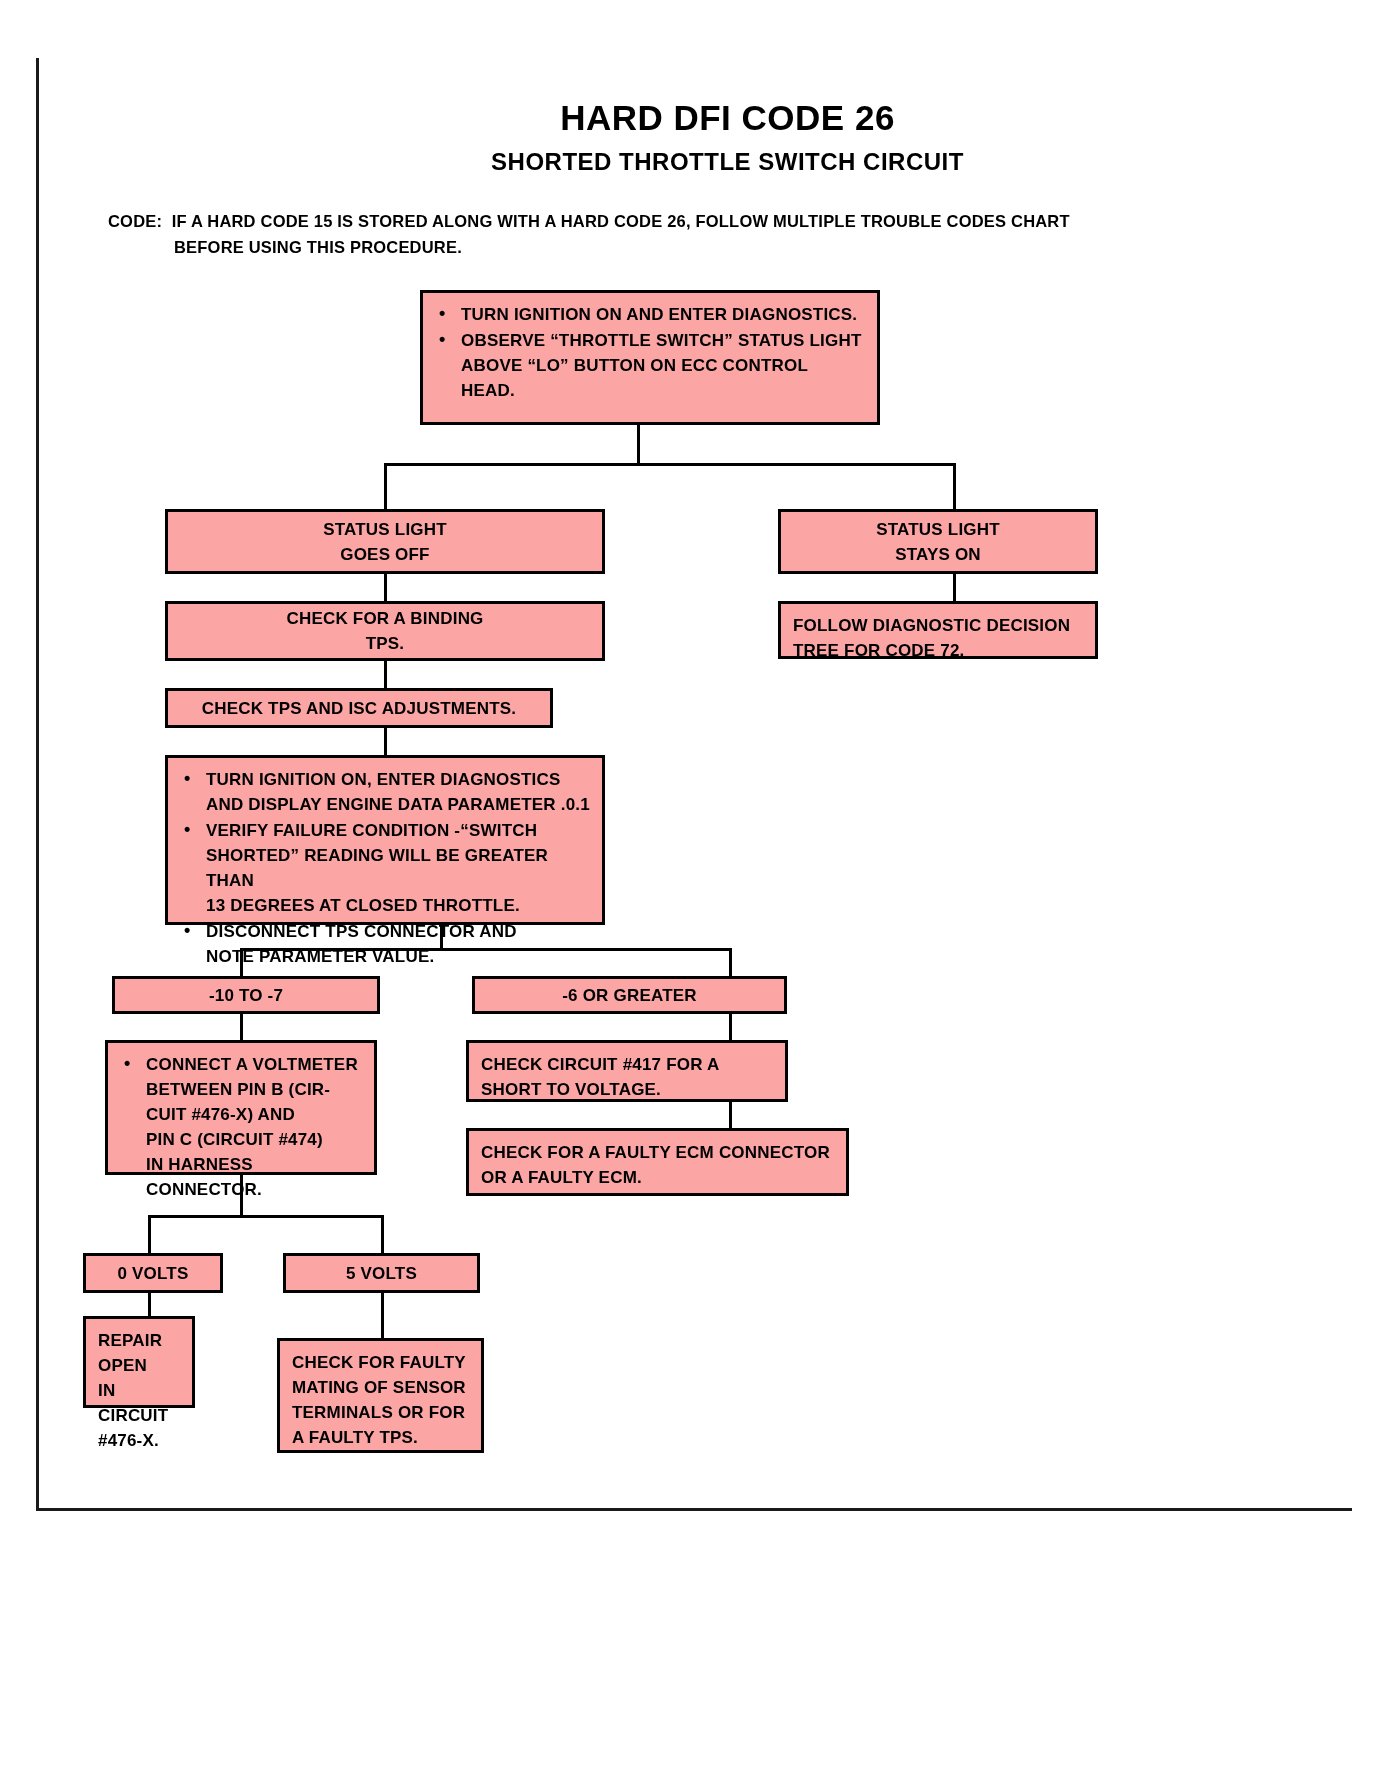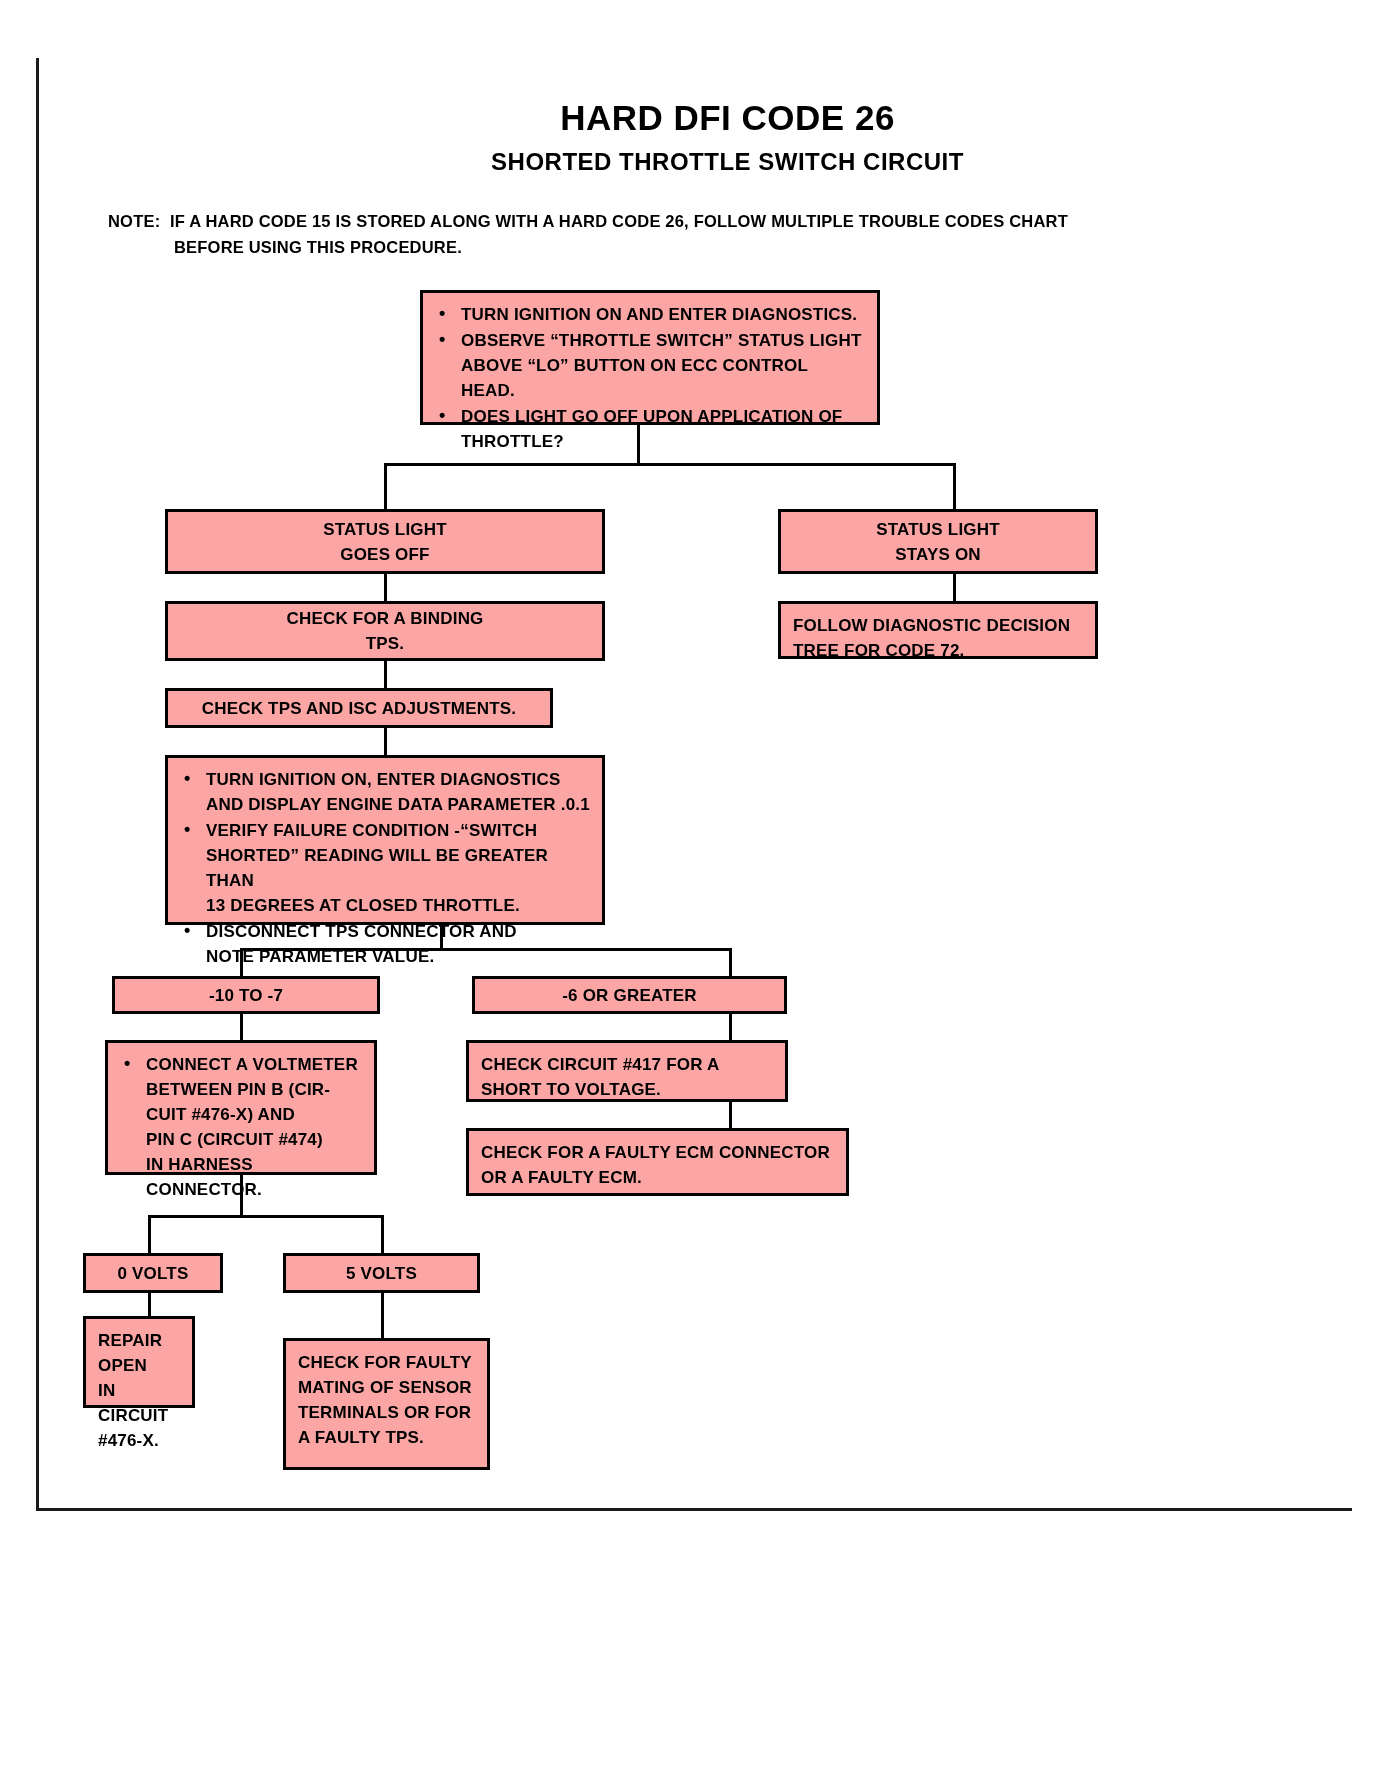--- a/index.html
+++ b/index.html
@@ -124,7 +124,7 @@
   </div>
 
   <div class="note">
-    <span class="note-l1"><span>NOTE:</span>&nbsp;&nbsp;<span>IF A HARD CODE 15 IS STORED ALONG WITH A HARD CODE 26, FOLLOW MULTIPLE TROUBLE CODES CHART</span></span>
+    <span class="note-l1"><span>CODE:</span>&nbsp;&nbsp;<span>IF A HARD CODE 15 IS STORED ALONG WITH A HARD CODE 26, FOLLOW MULTIPLE TROUBLE CODES CHART</span></span>
     <span class="note-l2">BEFORE USING THIS PROCEDURE.</span>
   </div>
 

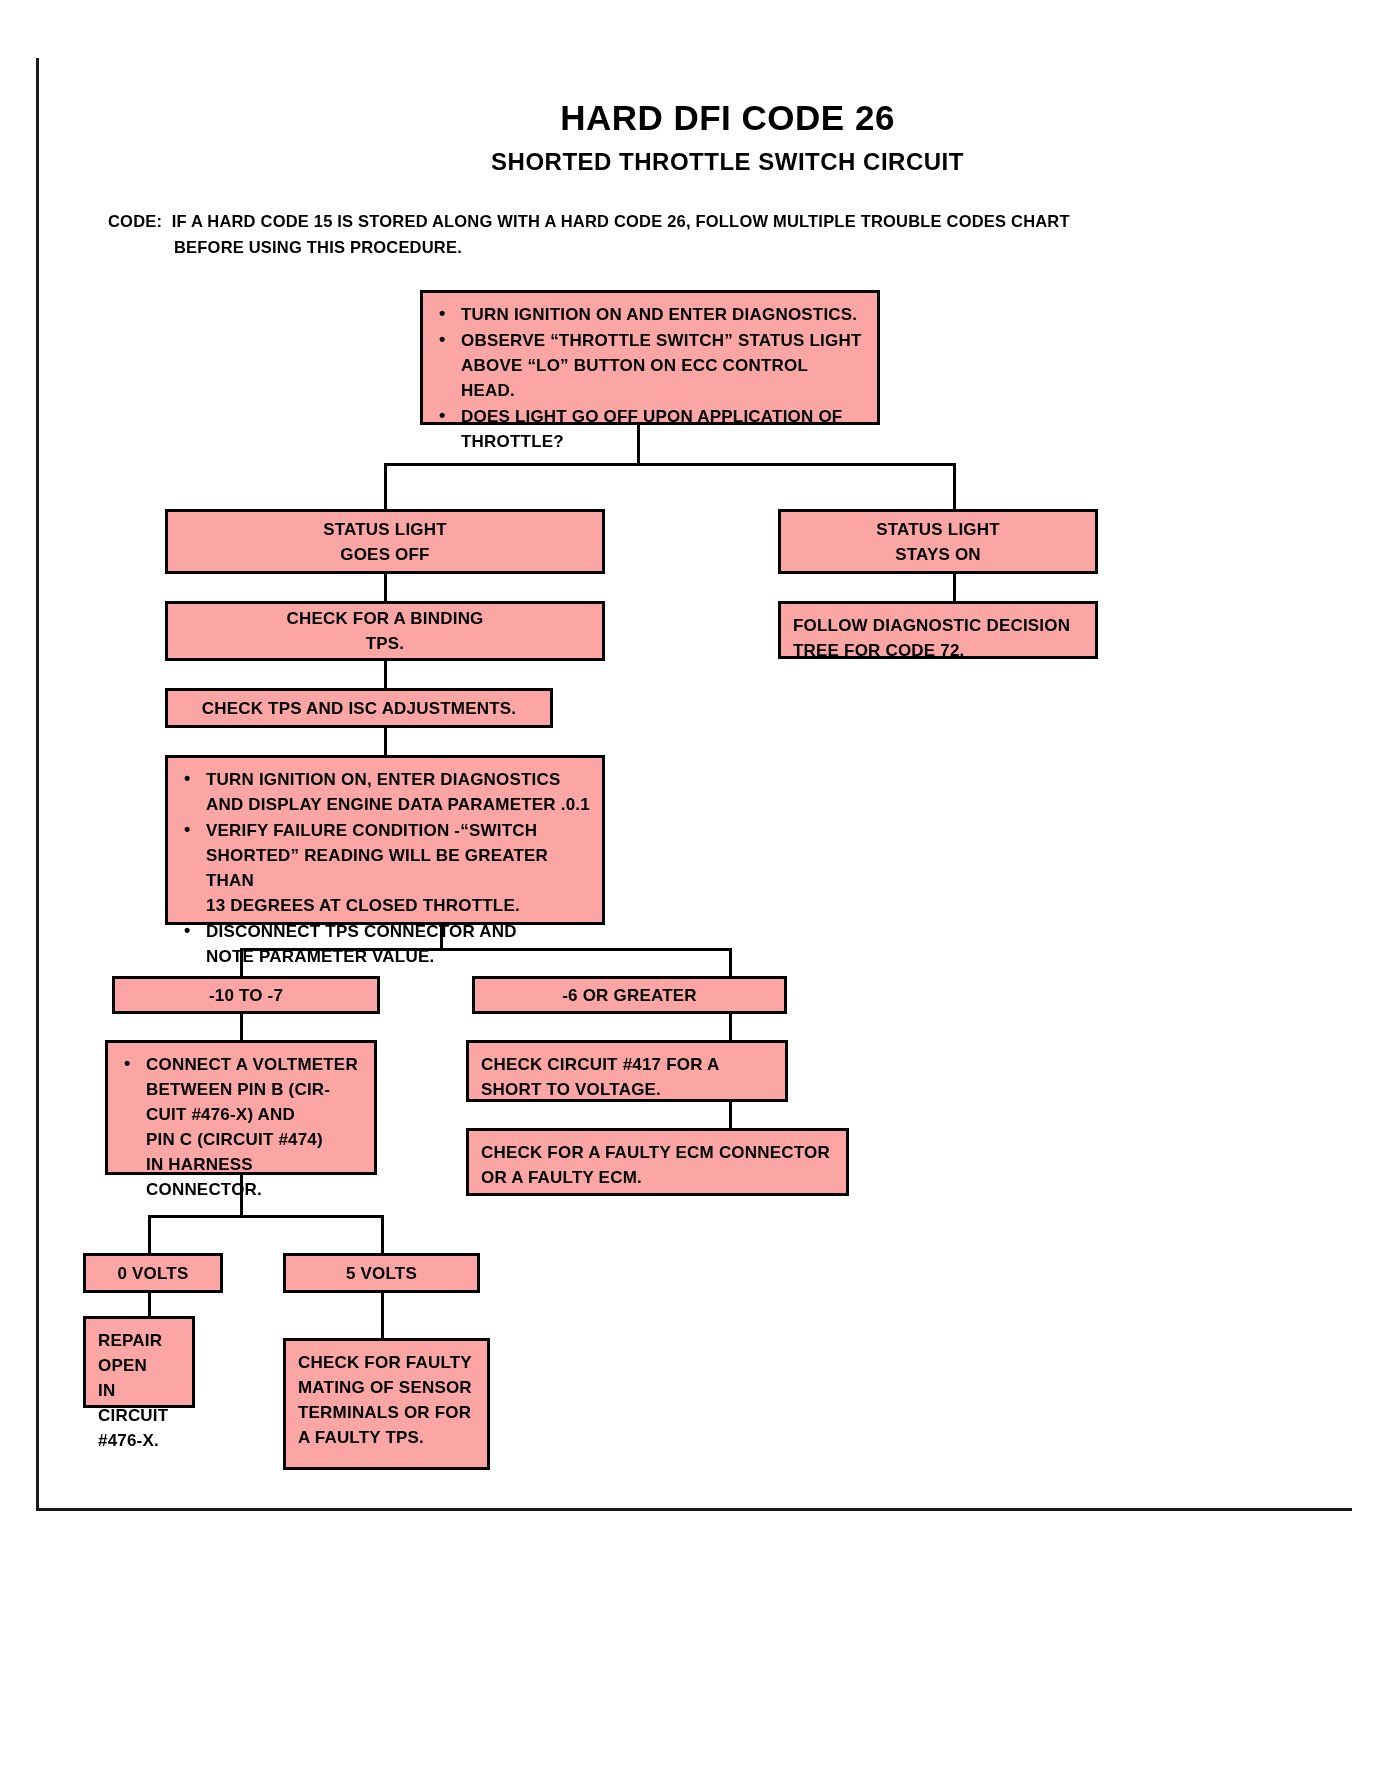--- a/index.html
+++ b/index.html
@@ -133,8 +133,6 @@
       <li>TURN IGNITION ON AND ENTER DIAGNOSTICS.</li>
       <li>OBSERVE “THROTTLE SWITCH” STATUS LIGHT
 ABOVE “LO” BUTTON ON ECC CONTROL HEAD.</li>
-      <li>DOES LIGHT GO OFF UPON APPLICATION OF
-THROTTLE?</li>
     </ul>
   </div>
 

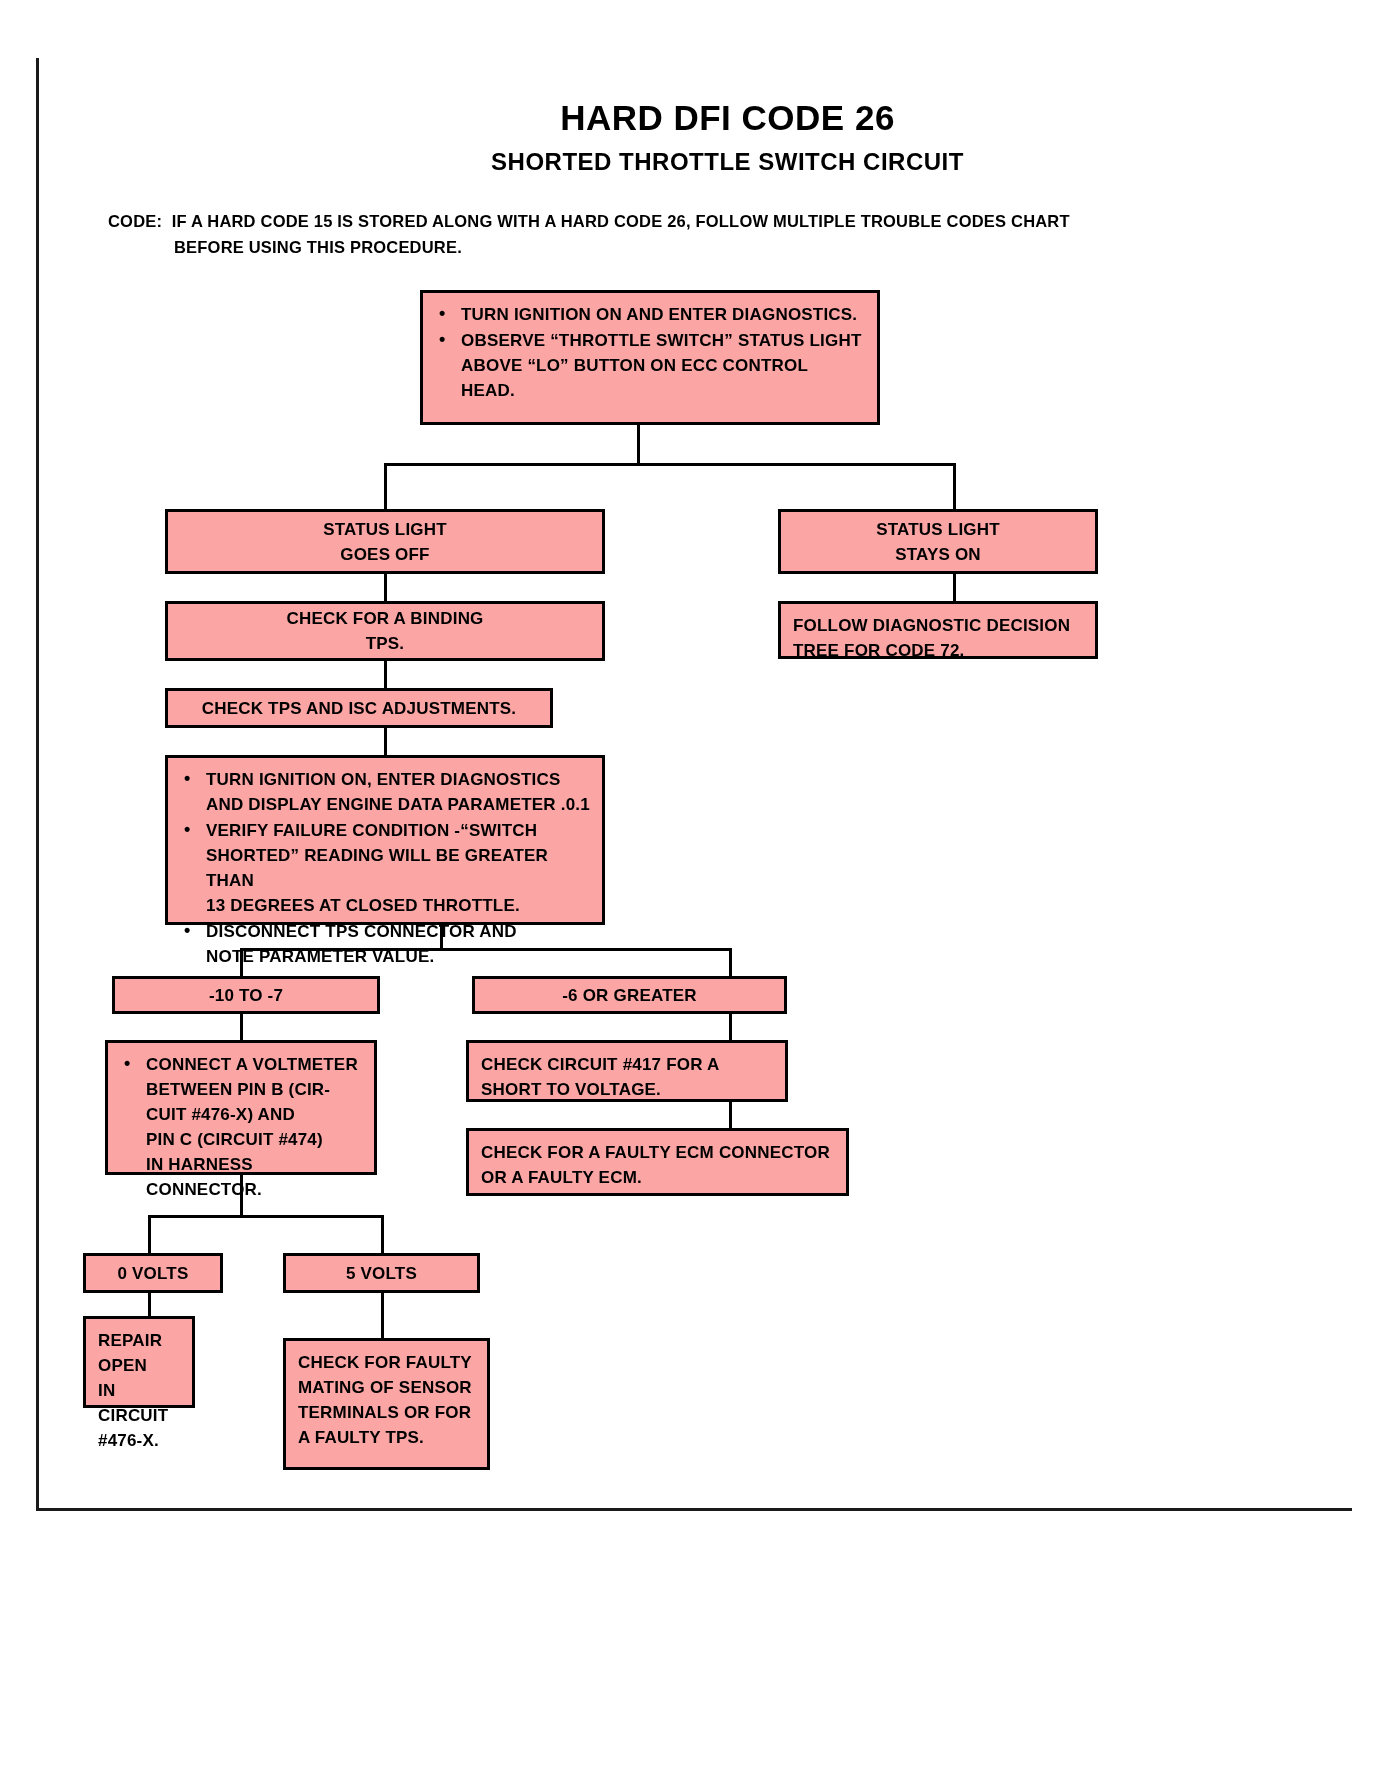--- a/index.html
+++ b/index.html
@@ -260,7 +260,7 @@
 #476-X.</span>
   </div>
 
-  <div class="box pad" style="left:283px; top:1338px; width:207px; height:132px;">
+  <div class="box pad" style="left:277px; top:1338px; width:207px; height:115px;">
     <span class="txt">CHECK FOR FAULTY
 MATING OF SENSOR
 TERMINALS OR FOR

